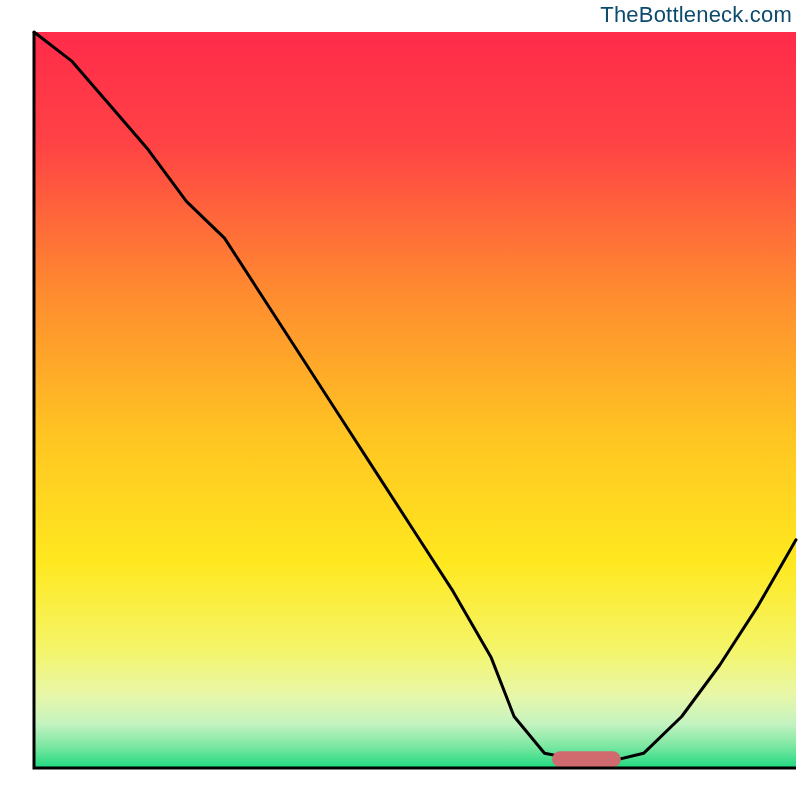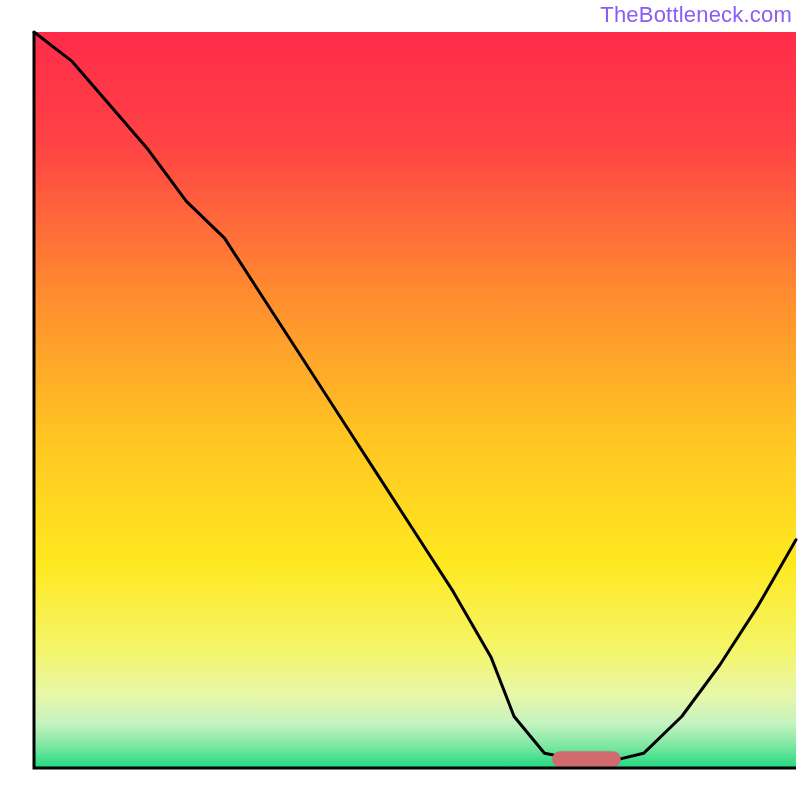--- a/index.html
+++ b/index.html
@@ -16,7 +16,7 @@
     right: 8px;
     font-size: 22px;
     font-weight: 500;
-    color: #8b5cf6;
+    color: #0c4a6e;
     letter-spacing: 0.2px;
     z-index: 10;
   }

